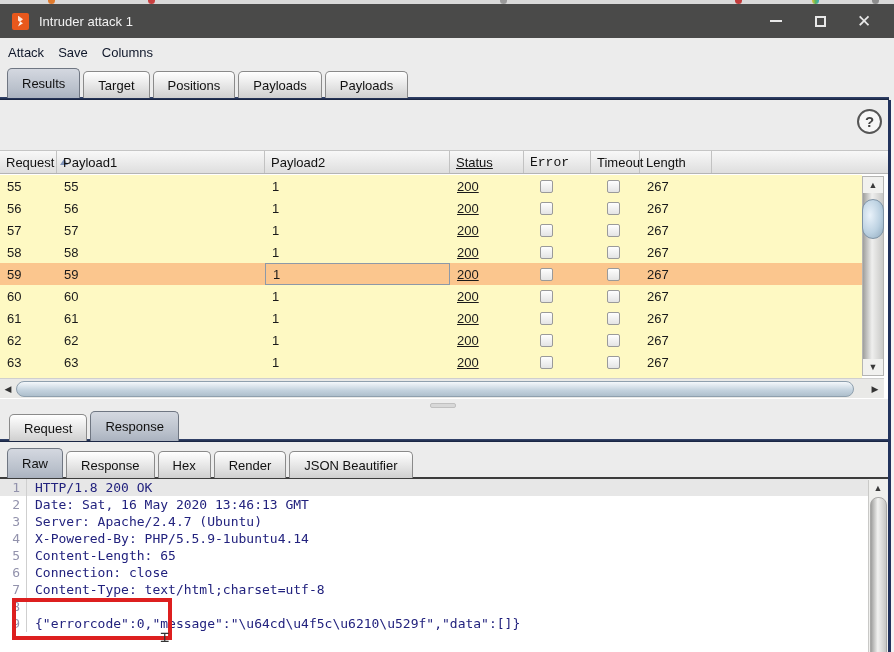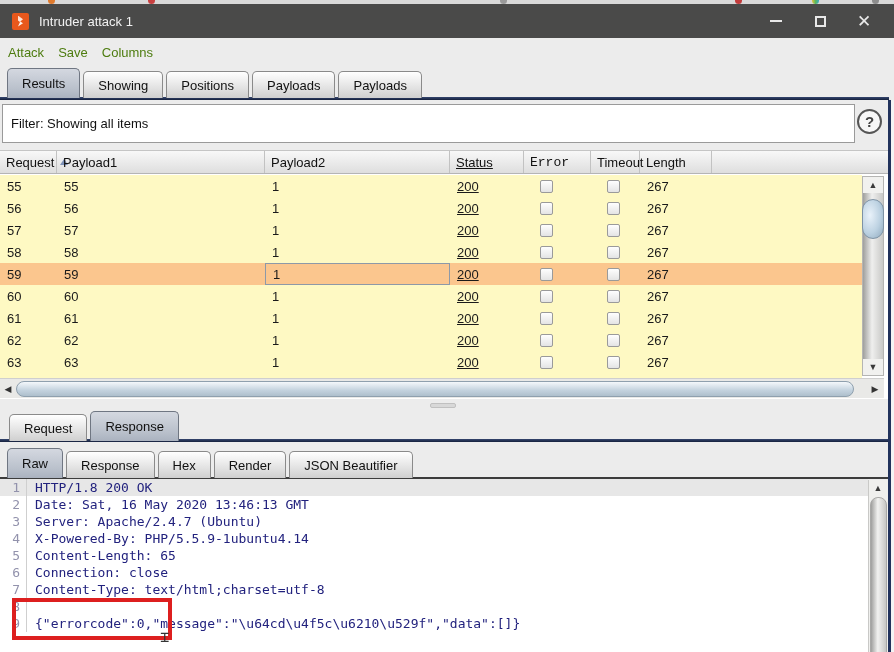--- a/index.html
+++ b/index.html
@@ -24,7 +24,7 @@
   .win-btn .close-glyph { font-size:17px; line-height:17px; }
   
   .menubar { position:absolute; left:0; top:38px; width:894px; height:28px; background:#ececec; display:flex; align-items:center; padding-left:8px; gap:14px; }
-  .menu-item { color:#4d7c0f; }
+  .menu-item { color:#0f172a; }
   
   .tabstrip { position:absolute; display:flex; align-items:flex-end; gap:3px; }
   .tab {

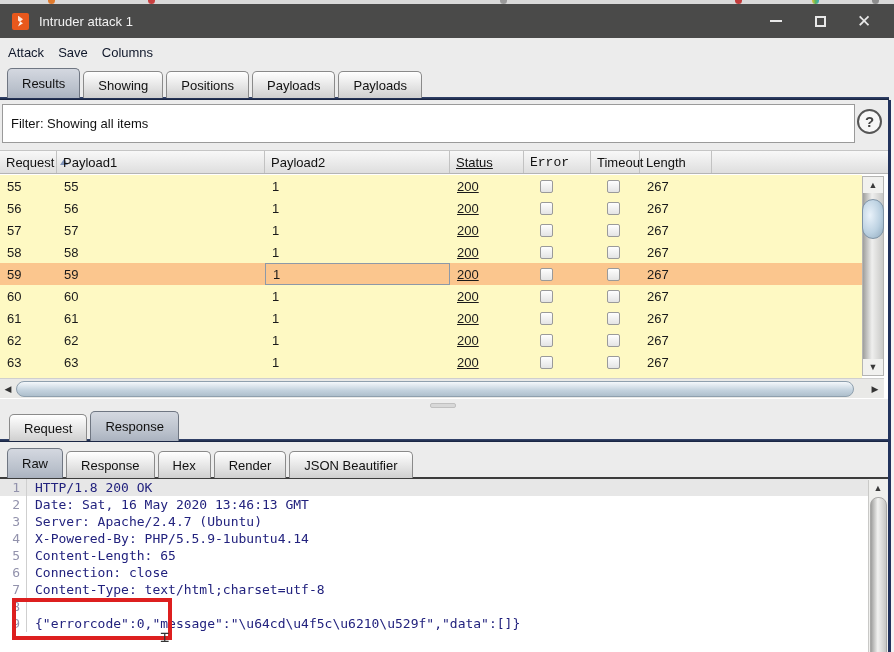--- a/index.html
+++ b/index.html
@@ -125,7 +125,7 @@
 
   <div class="tabstrip top-tabs" id="topTabs">
       <div class="tab selected">Results</div>
-      <div class="tab">Showing</div>
+      <div class="tab">Target</div>
       <div class="tab">Positions</div>
       <div class="tab">Payloads</div>
       <div class="tab">Payloads</div>

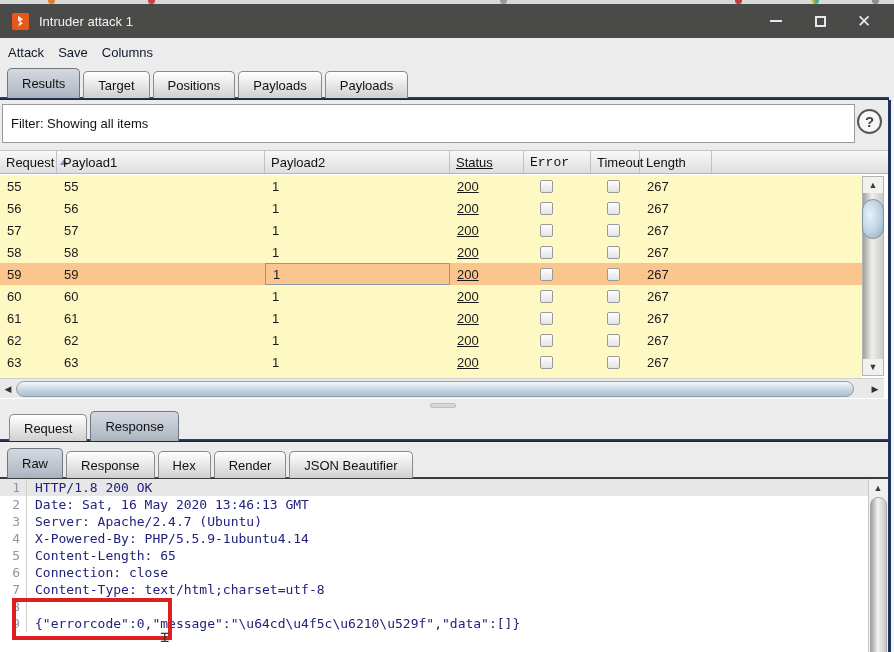--- a/index.html
+++ b/index.html
@@ -133,9 +133,6 @@
   <div class="navy-line line-under-top-tabs"></div>
 
   <div class="filter-wrap">
-    <div class="filter-box">
-      <span>Filter: Showing all items</span>
-    </div>
     <div class="help-circle">?</div>
   </div>
 

